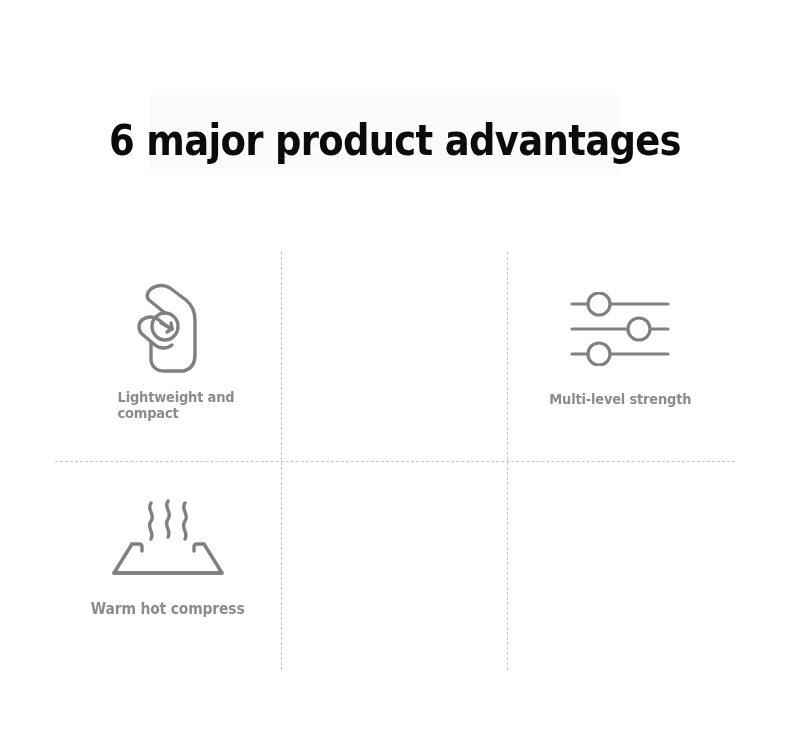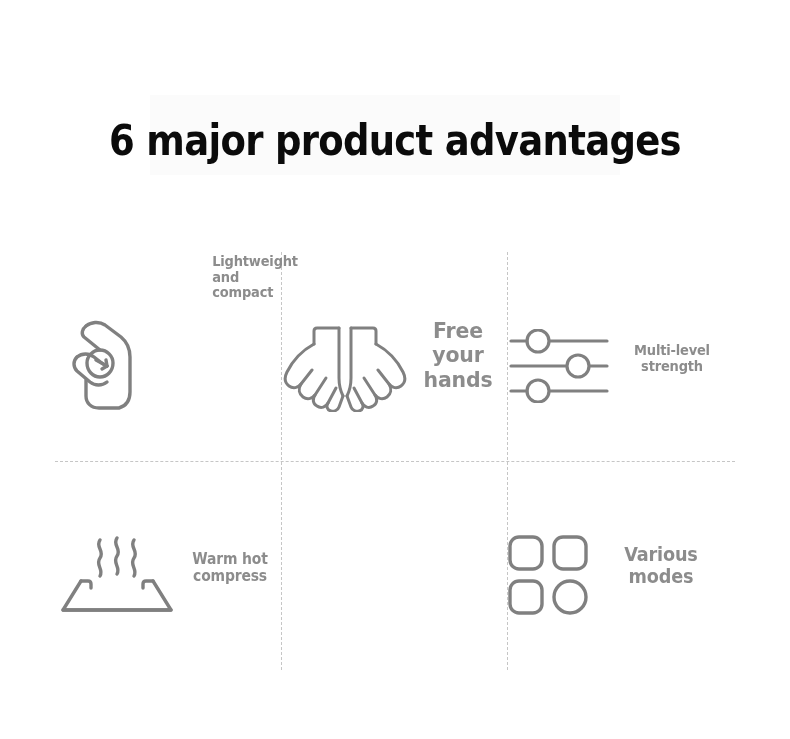--- a/index.html
+++ b/index.html
@@ -83,7 +83,7 @@
     height: 209px;
     box-sizing: border-box;
     display: flex;
-    flex-direction: row;
+    flex-direction: column;
     align-items: center;
   }
   .cell.c0 { left: 0;     top: 0; }

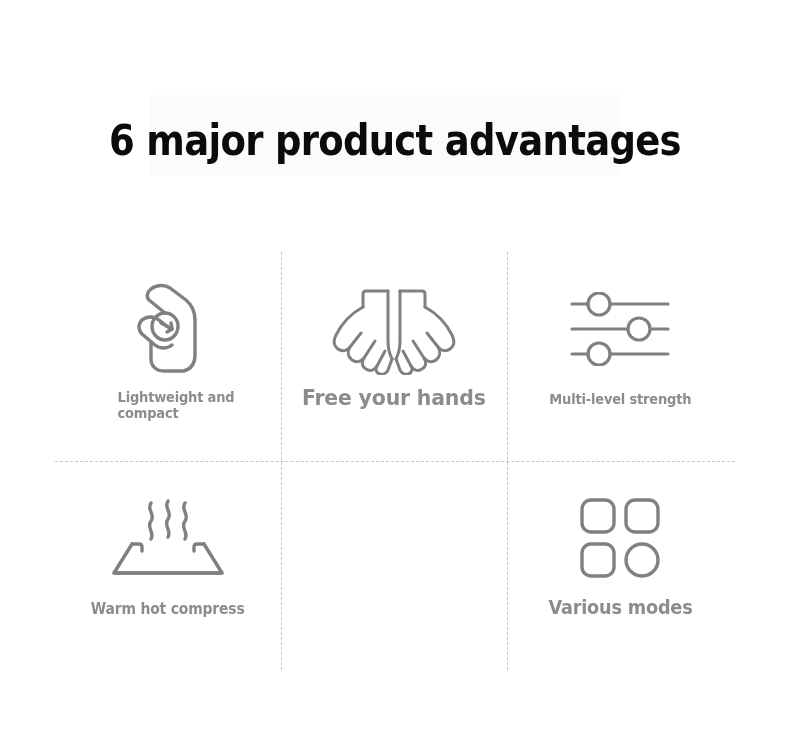--- a/index.html
+++ b/index.html
@@ -156,34 +156,6 @@
       <div class="cell-label">Lightweight and compact</div>
     </div>
 
-    <div class="cell c1">
-      <div class="icon-wrap">
-        <svg width="128" height="92" viewBox="0 0 128 92" fill="none" stroke="#808080" stroke-width="3" stroke-linecap="round" stroke-linejoin="round">
-          <g>
-
-            <path d="M58 8 L36 8 C34 8 33 9 33 11 L33 24"></path>
-
-            <path d="M33 24 C22 30 12 40 6 52 C3 58 4 63 8 66 C12 69 17 68 20 64 L31 50"></path>
-
-            <path d="M20 64 C17 69 18 74 22 77 C26 80 31 79 34 75 L45 58"></path>
-            <path d="M34 75 C31 79 32 84 36 86 C40 89 45 87 47 83 L55 68"></path>
-            <path d="M47 83 C45 86 46 90 50 91 C53 92 57 90 58 87 L62 76"></path>
-
-            <path d="M58 8 L58 58 C58 66 60 72 62 76"></path>
-          </g>
-          <g transform="translate(128,0) scale(-1,1)">
-
-            <path d="M58 8 L36 8 C34 8 33 9 33 11 L33 24"></path>
-            <path d="M33 24 C22 30 12 40 6 52 C3 58 4 63 8 66 C12 69 17 68 20 64 L31 50"></path>
-            <path d="M20 64 C17 69 18 74 22 77 C26 80 31 79 34 75 L45 58"></path>
-            <path d="M34 75 C31 79 32 84 36 86 C40 89 45 87 47 83 L55 68"></path>
-            <path d="M47 83 C45 86 46 90 50 91 C53 92 57 90 58 87 L62 76"></path>
-            <path d="M58 8 L58 58 C58 66 60 72 62 76"></path>
-          </g>
-        </svg>
-      </div>
-      <div class="cell-label">Free your hands</div>
-    </div>
 
     <div class="cell c3">
       <div class="icon-wrap">

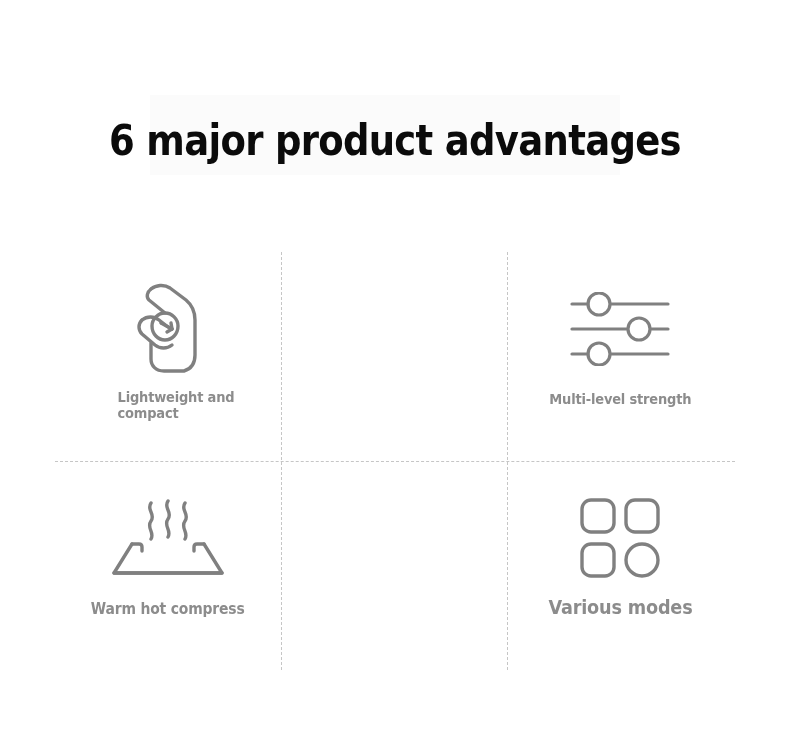--- a/index.html
+++ b/index.html
@@ -195,17 +195,6 @@
     </div>
 
 
-    <div class="cell c5">
-      <div class="icon-wrap">
-        <svg width="82" height="82" viewBox="0 0 82 82" fill="none" stroke="#808080" stroke-width="3.4" stroke-linecap="round" stroke-linejoin="round">
-          <rect x="3" y="3" width="32" height="32" rx="9" ry="9"></rect>
-          <rect x="47" y="3" width="32" height="32" rx="9" ry="9"></rect>
-          <rect x="3" y="47" width="32" height="32" rx="9" ry="9"></rect>
-          <circle cx="63" cy="63" r="16"></circle>
-        </svg>
-      </div>
-      <div class="cell-label">Various modes</div>
-    </div>
 
   </div>
 </div>

